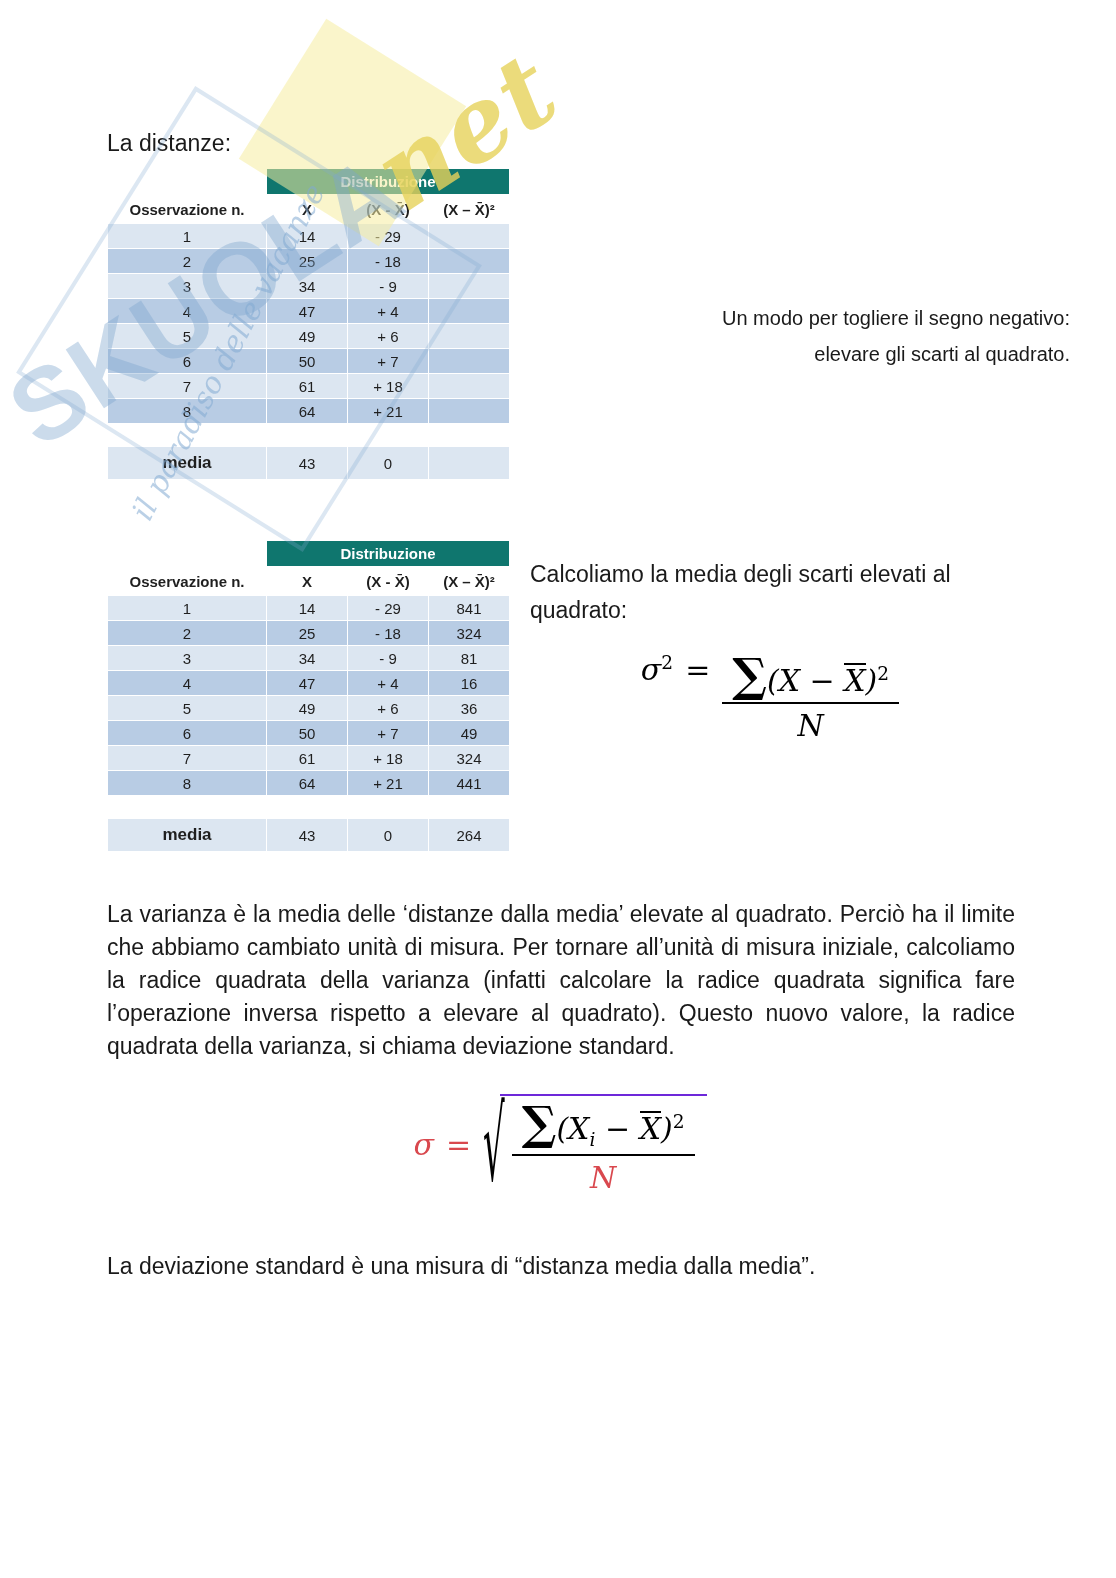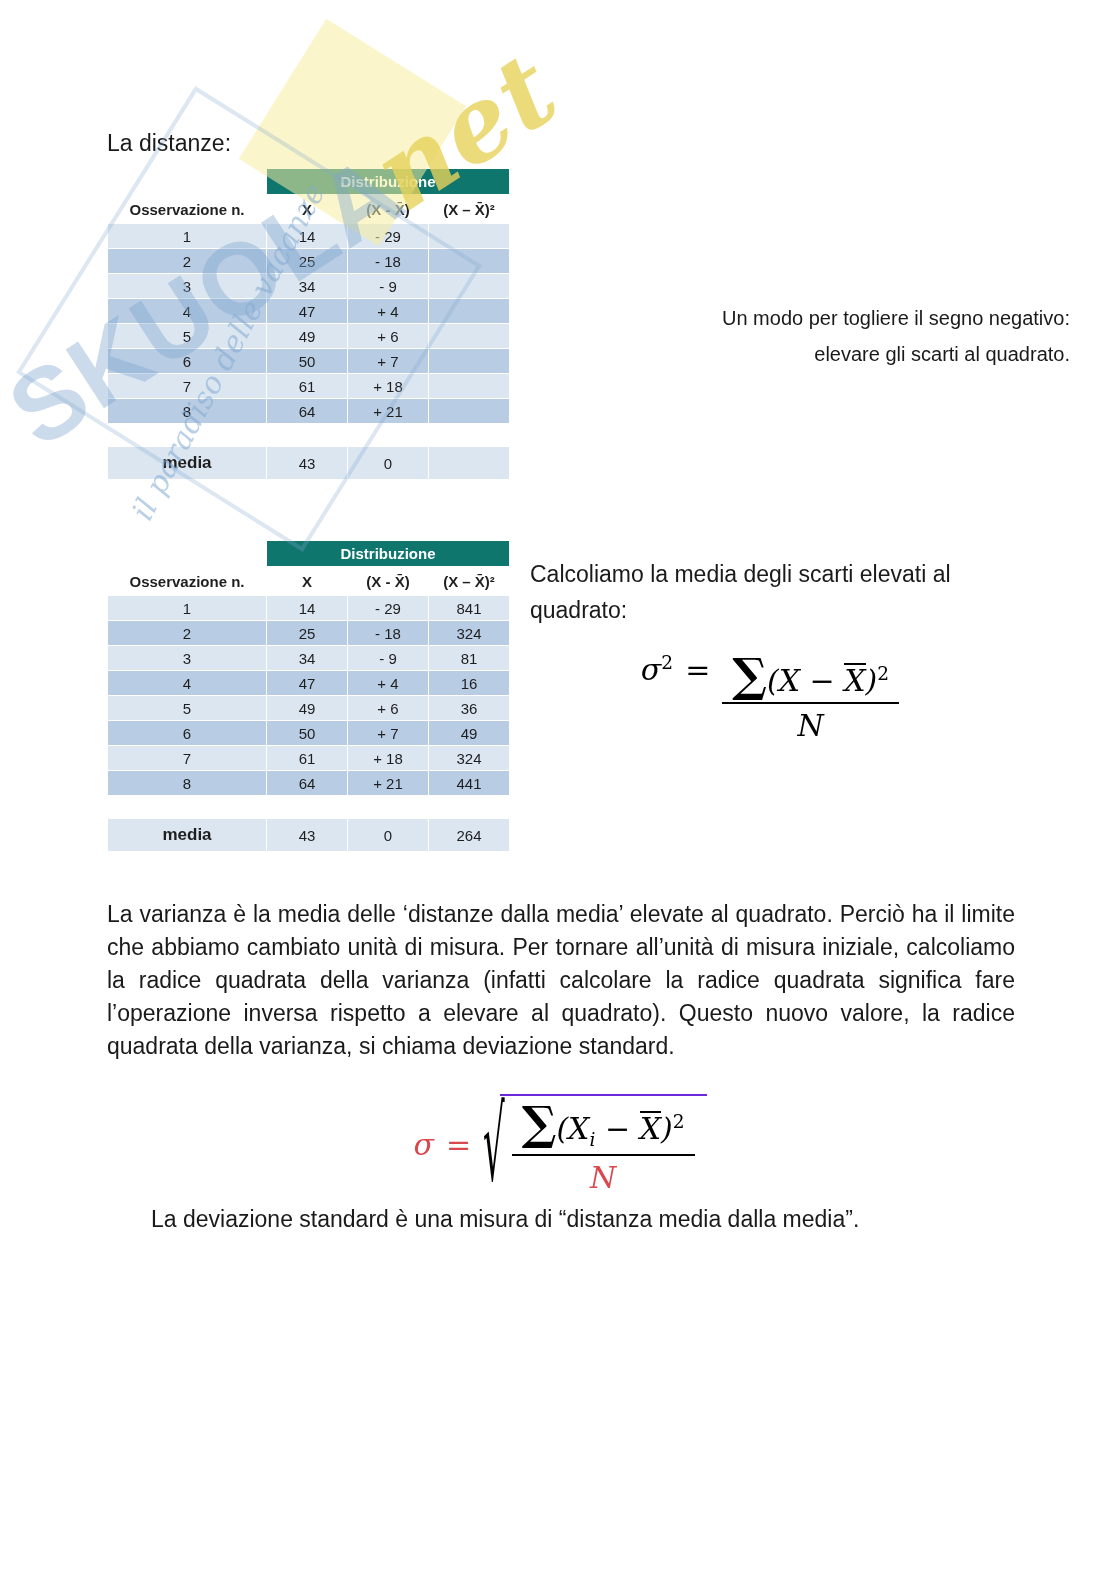--- a/index.html
+++ b/index.html
@@ -32,7 +32,7 @@
   .scarto{position:absolute;left:530px;top:776px;width:520px;font-size:23px;line-height:36px;}
   .section{position:absolute;left:107px;top:898px;width:908px;font-size:23px;line-height:33px;}
   .section .paragraph{text-align:justify;}
-  .final{position:absolute;left:107px;top:1206px;font-size:23px;margin-left:44px;}
+  .final{position:absolute;left:107px;top:1253px;font-size:23px;}
 
   
   .table-wrap1{position:absolute;left:107px;top:168px;z-index:1;}

